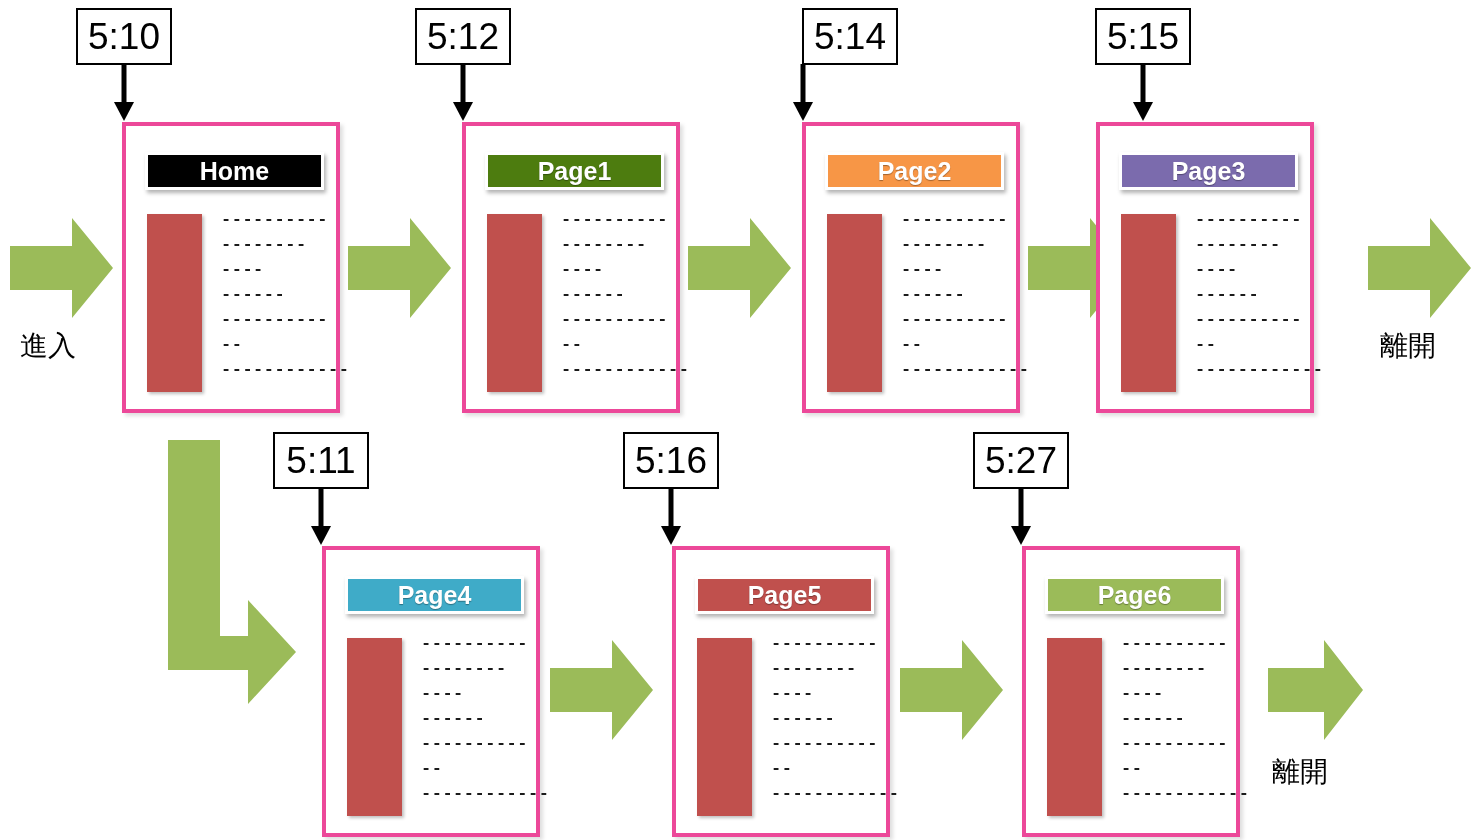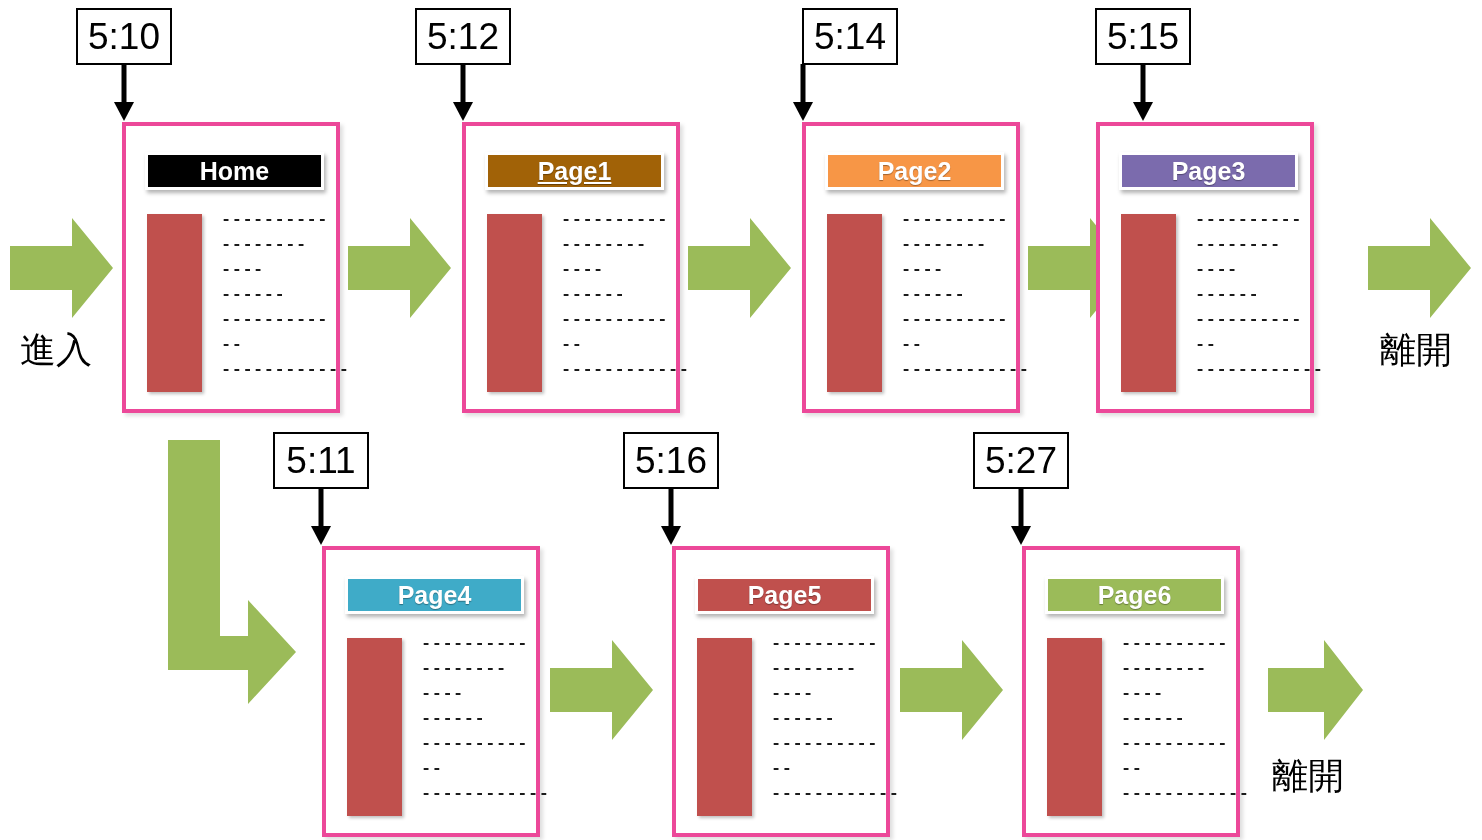--- a/index.html
+++ b/index.html
@@ -246,7 +246,7 @@
   </div>
 
   <div class="page-card" style="left:462px; top:122px; width:218px; height:291px;">
-    <div class="card-title" style="background:#a16207;text-decoration:underline;">Page1</div>
+    <div class="card-title" style="background:#4d7c0f;">Page1</div>
     <div class="card-bar"></div>
     <div class="card-lines">
         <span class="card-line">----------</span>

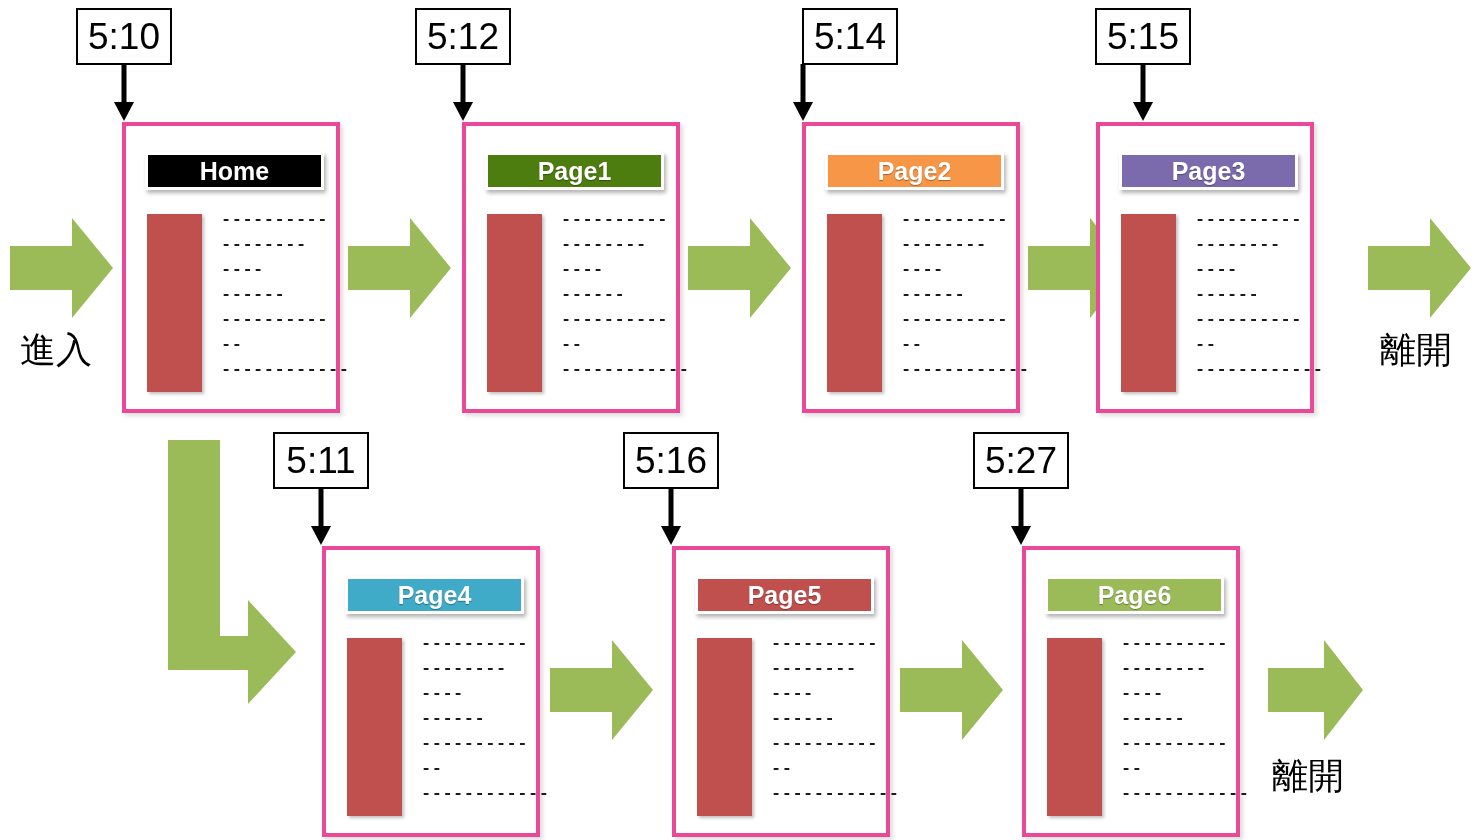--- a/index.html
+++ b/index.html
@@ -116,7 +116,7 @@
   .caption {
     position: absolute;
     font-family: "DejaVu Sans", sans-serif;
-    font-size: 36px;
+    font-size: 28px;
     line-height: 1;
     color: #000000;
     white-space: nowrap;

